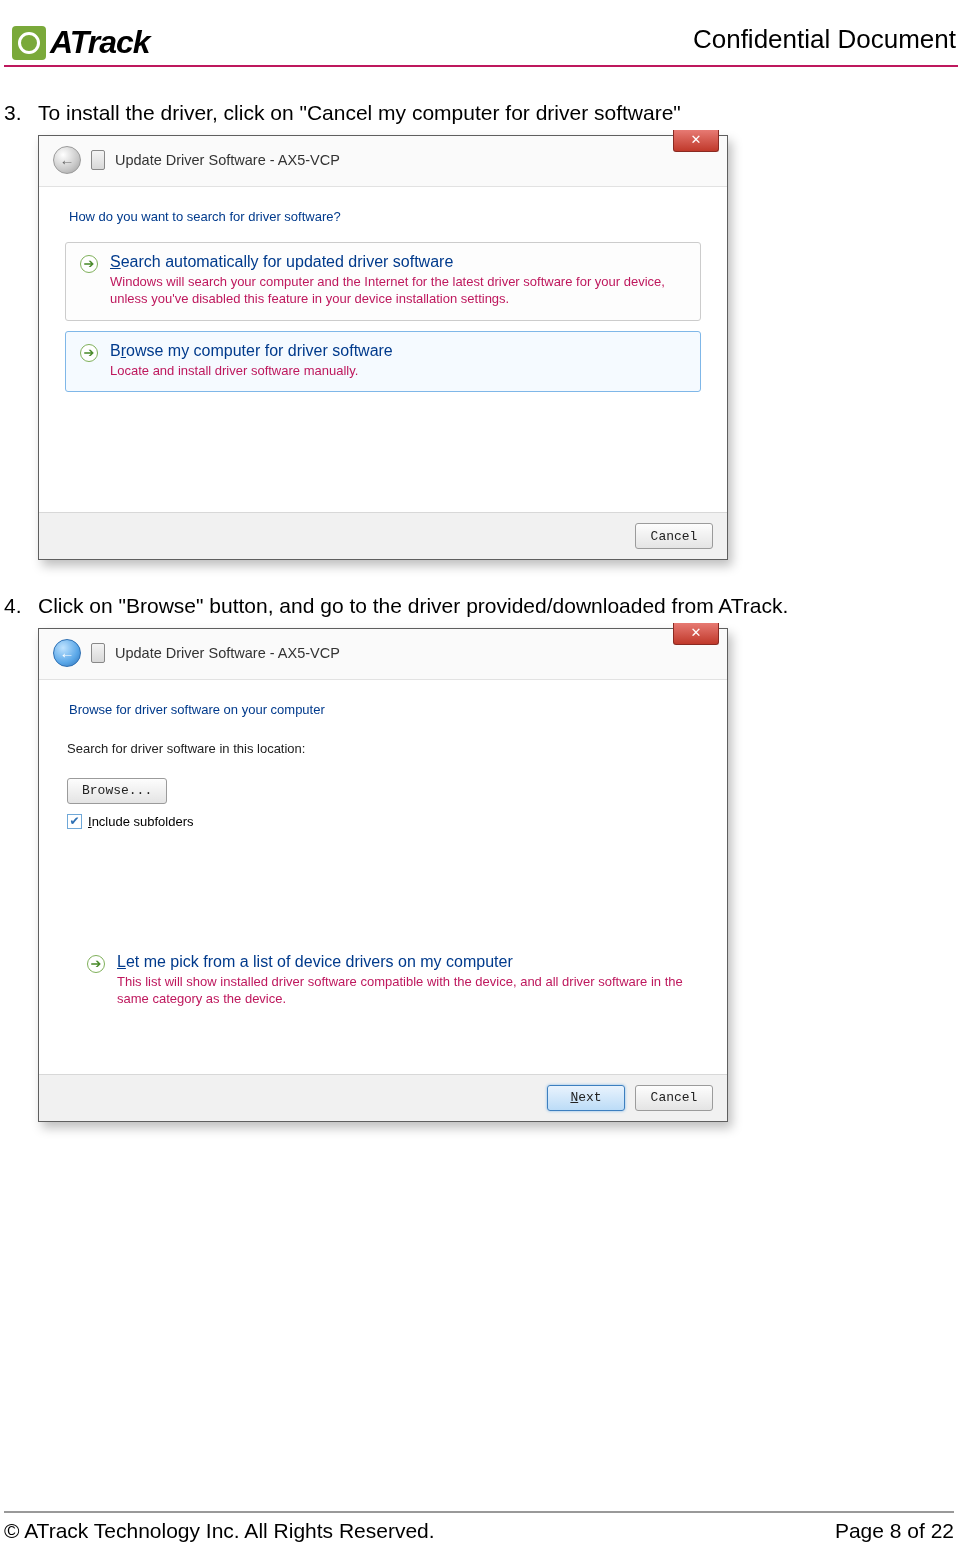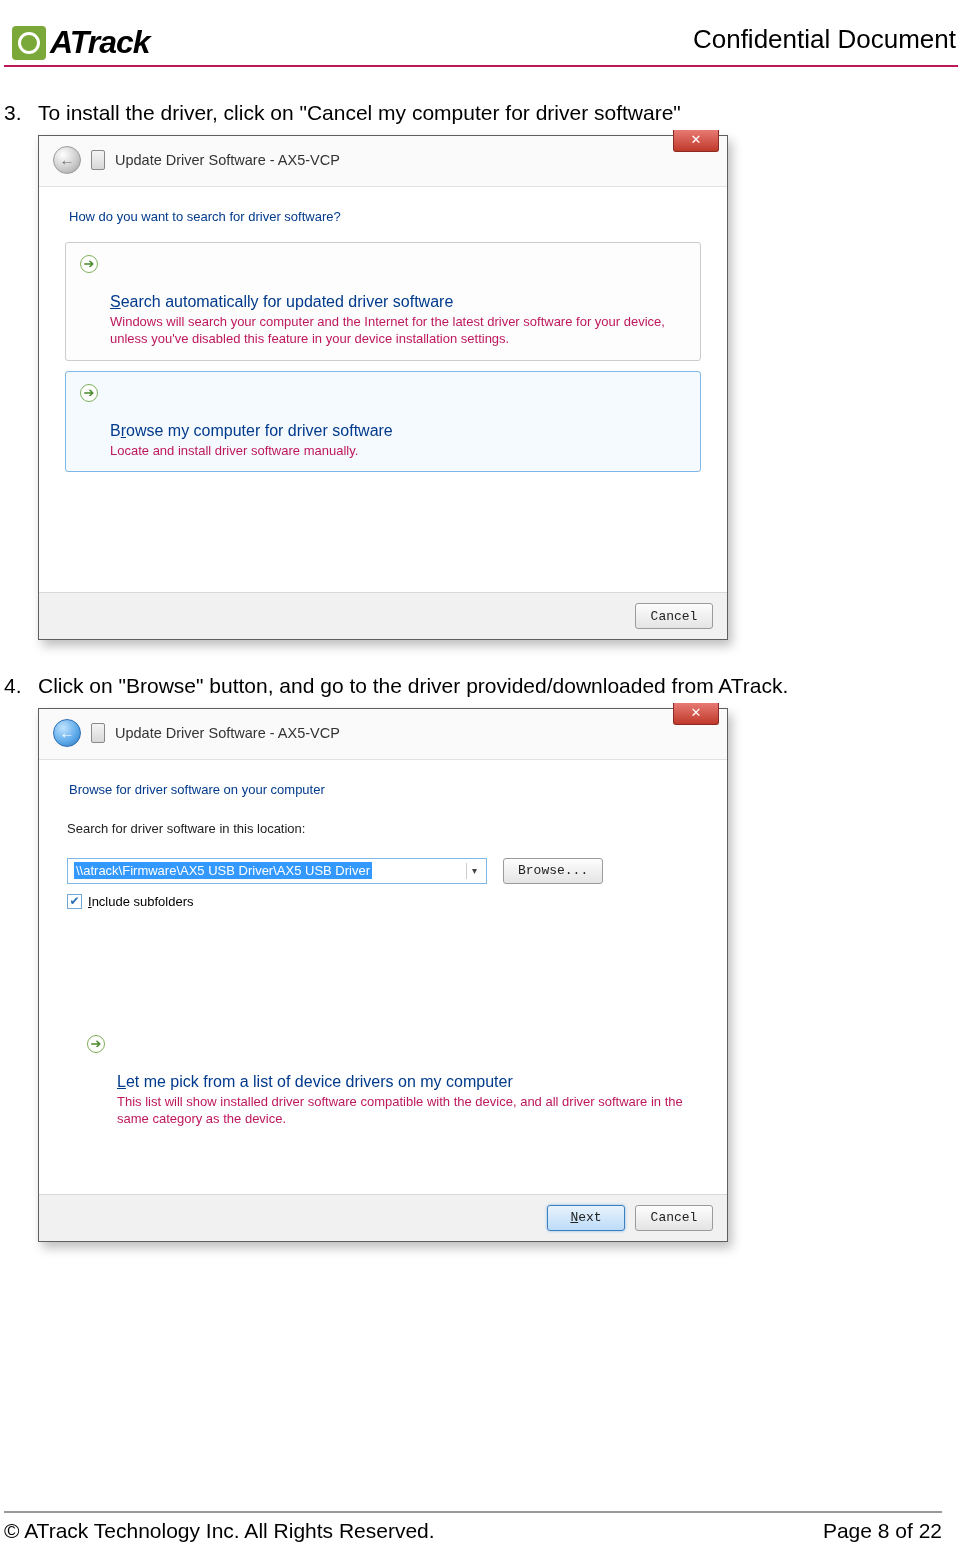--- a/index.html
+++ b/index.html
@@ -131,7 +131,7 @@
     margin-top:2px;
     flex-shrink:0;
   }
-  .opt-title { color:#003a8c; font-size:16px;margin-top:40px; }
+  .opt-title { color:#003a8c; font-size:16px; }
   .opt-title u { text-decoration:underline; }
   .opt-desc { color:#be185d; font-size:13px; line-height:1.35; margin-top:2px;}
   .dlg1-space { height:110px; }

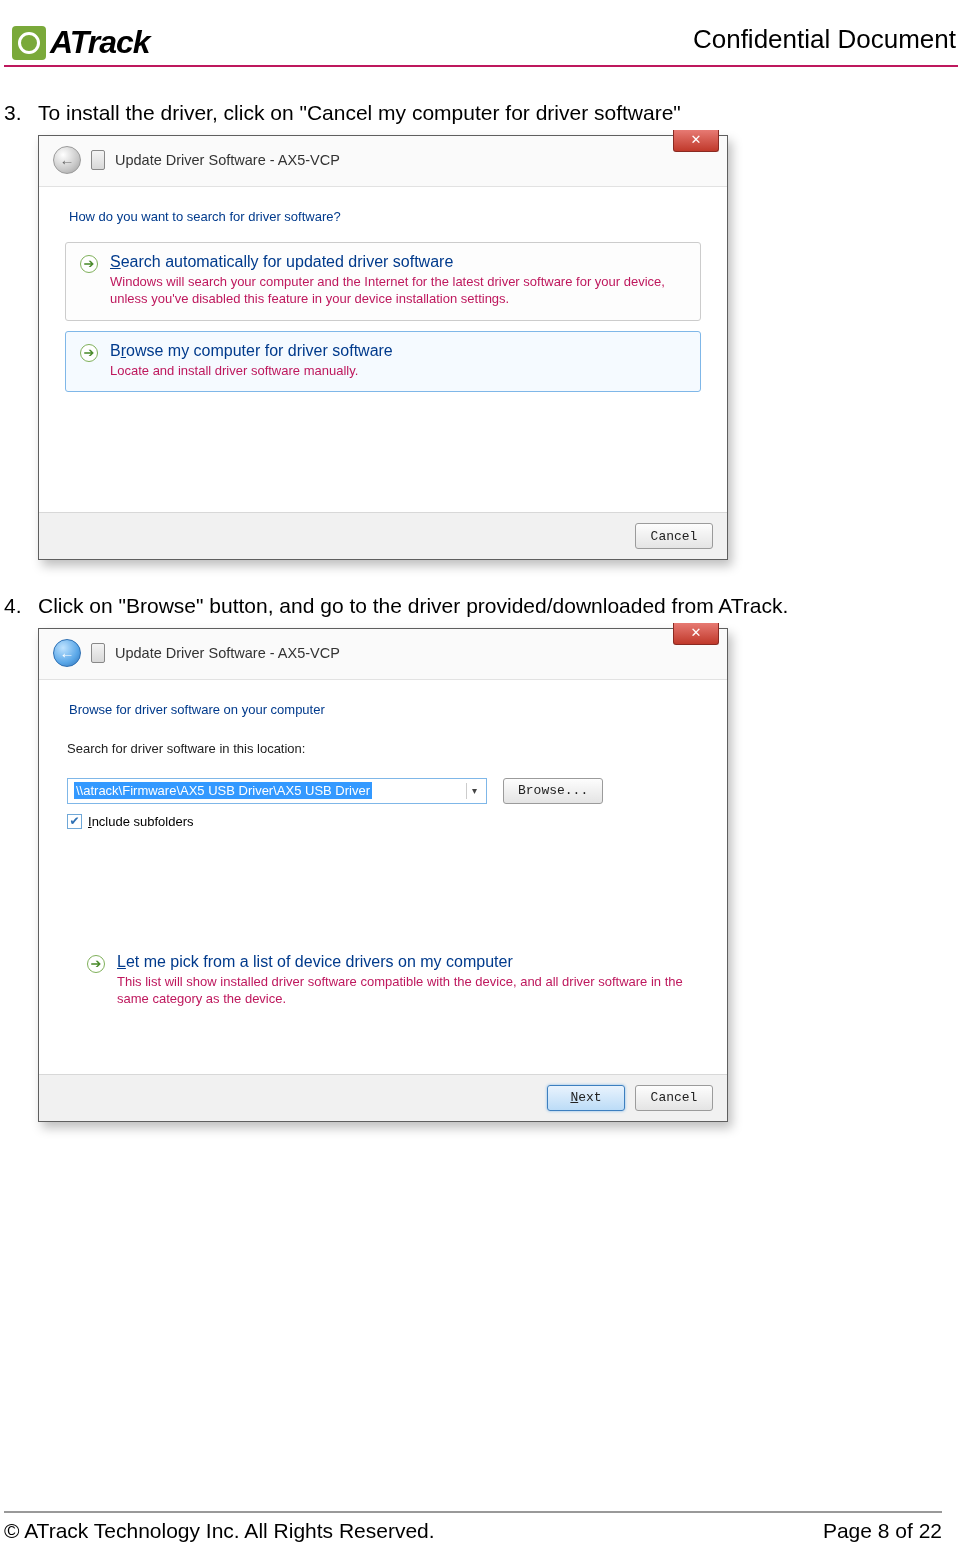--- a/index.html
+++ b/index.html
@@ -284,10 +284,6 @@
         <div class="browse-body">
           <div class="label-sm">Search for driver software in this location:</div>
           <div class="path-row">
-            <div class="path-combo">
-              <span class="sel">\\atrack\Firmware\AX5 USB Driver\AX5 USB Driver</span>
-              <span class="dd">▾</span>
-            </div>
             <button class="win-btn" style="min-width:92px">Browse...</button>
           </div>
           <div class="chk-row">

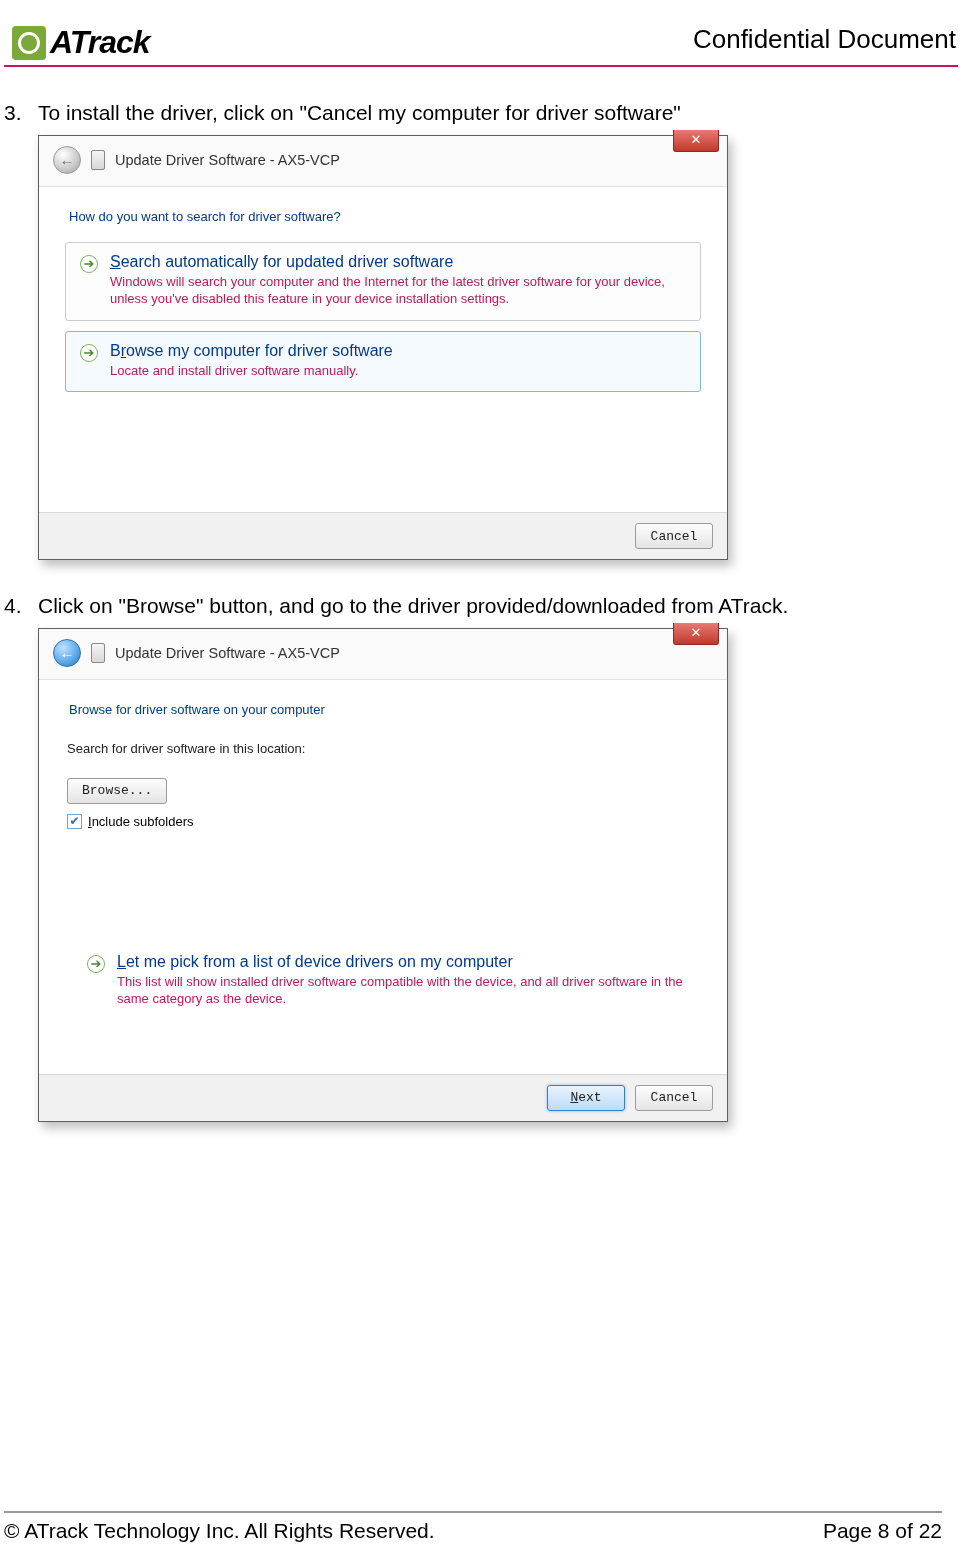--- a/index.html
+++ b/index.html
@@ -200,7 +200,7 @@
   .dlg2-space { height:50px; }
   .page-footer {
     position:absolute;
-    left:4px; right:20px; bottom:8px;
+    left:4px; right:8px; bottom:8px;
     border-top:2px solid #999;
     display:flex;
     justify-content:space-between;

